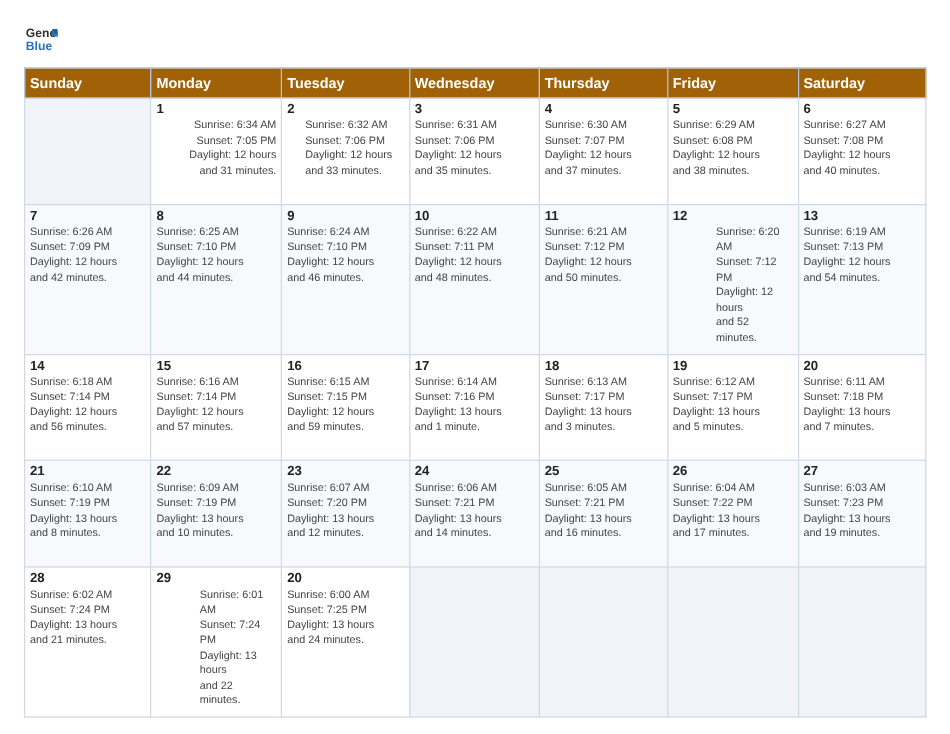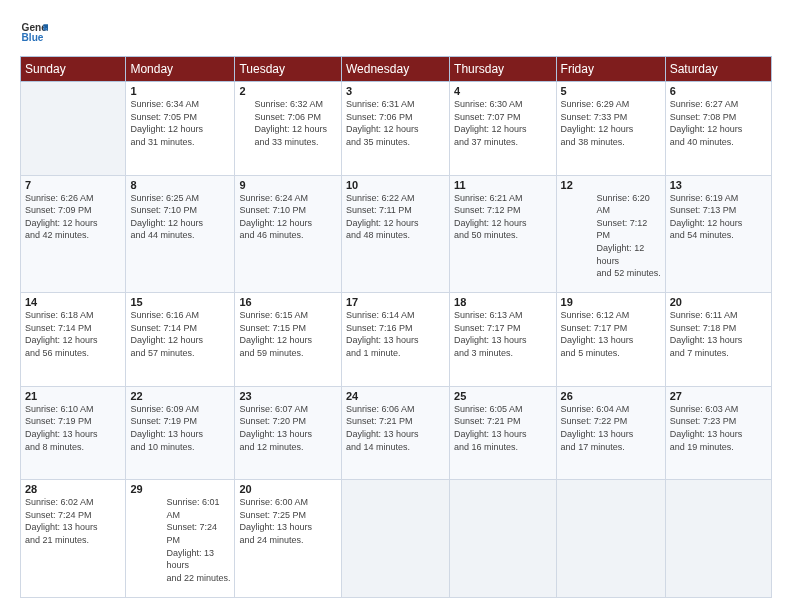--- a/index.html
+++ b/index.html
@@ -51,10 +51,10 @@
       flex: 1;
     }
     .calendar-table thead tr th {
-      background-color: #7f1d1d;
+      background-color: #a16207;
       color: #fff;
       font-size: 12px;
-      font-weight: normal;
+      font-weight: bold;
       padding: 5px 4px;
       text-align: left;
       border: 1px solid #b0c4de;

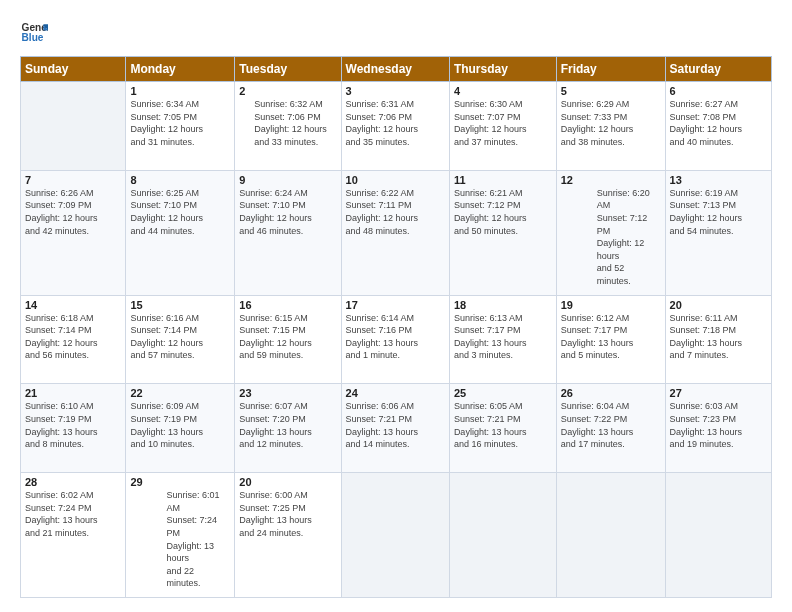--- a/index.html
+++ b/index.html
@@ -128,7 +128,7 @@
           <td class="empty-cell"></td>
           <td>
             <span class="day-num">1</span>
-            <div class="day-info" style="white-space: pre-line;">Sunrise: 6:34 AM
+            <div class="day-info" style="white-space: pre-line; text-align: right;">Sunrise: 6:34 AM
 Sunset: 7:05 PM
 Daylight: 12 hours
 and 31 minutes.</div>

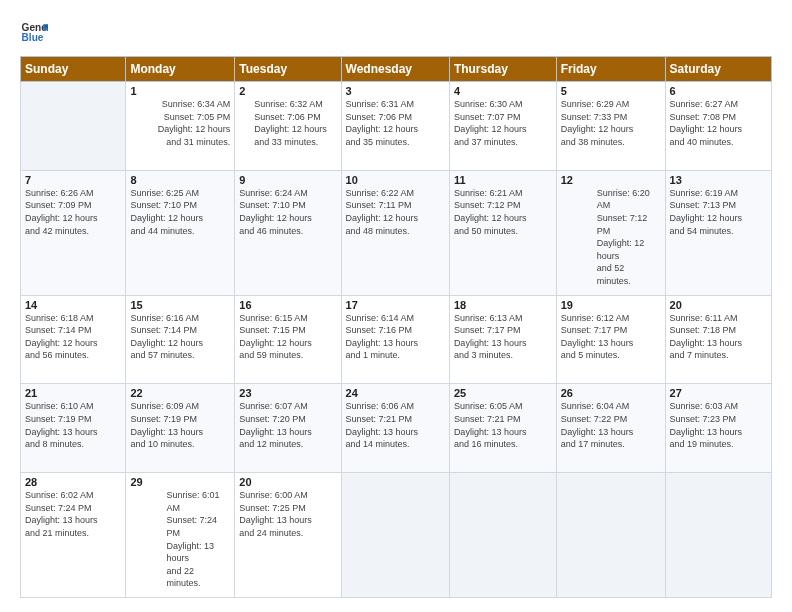--- a/index.html
+++ b/index.html
@@ -157,7 +157,7 @@
           <td>
             <span class="day-num">5</span>
             <div class="day-info" style="white-space: pre-line;">Sunrise: 6:29 AM
-Sunset: 7:33 PM
+Sunset: 6:08 PM
 Daylight: 12 hours
 and 38 minutes.</div>
           </td>

